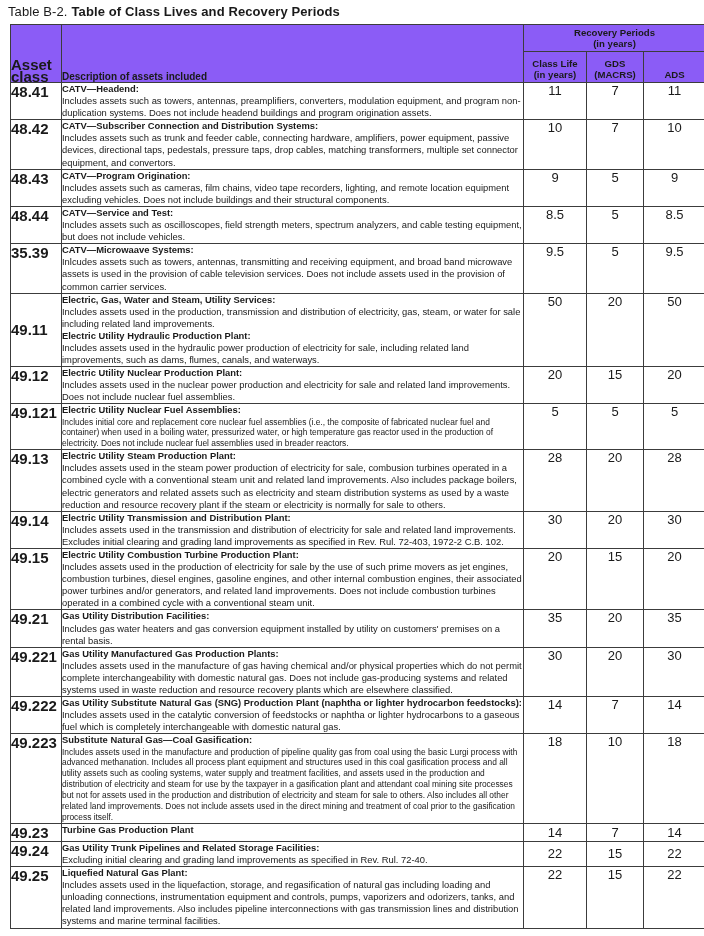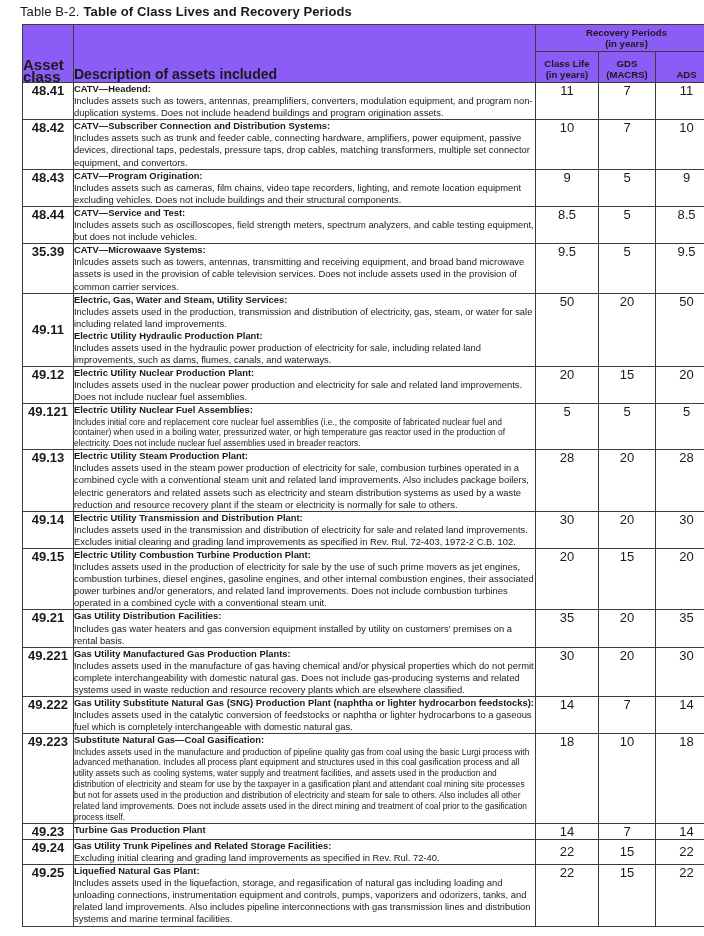--- a/index.html
+++ b/index.html
@@ -11,7 +11,7 @@
     font-family: "Liberation Sans", sans-serif;
     overflow: hidden;
   }
-  .page { padding: 2px 3px 0 20px; }
+  .page { padding: 2px 3px 0 8px; }
 
   .title {
     font-size: 13px;

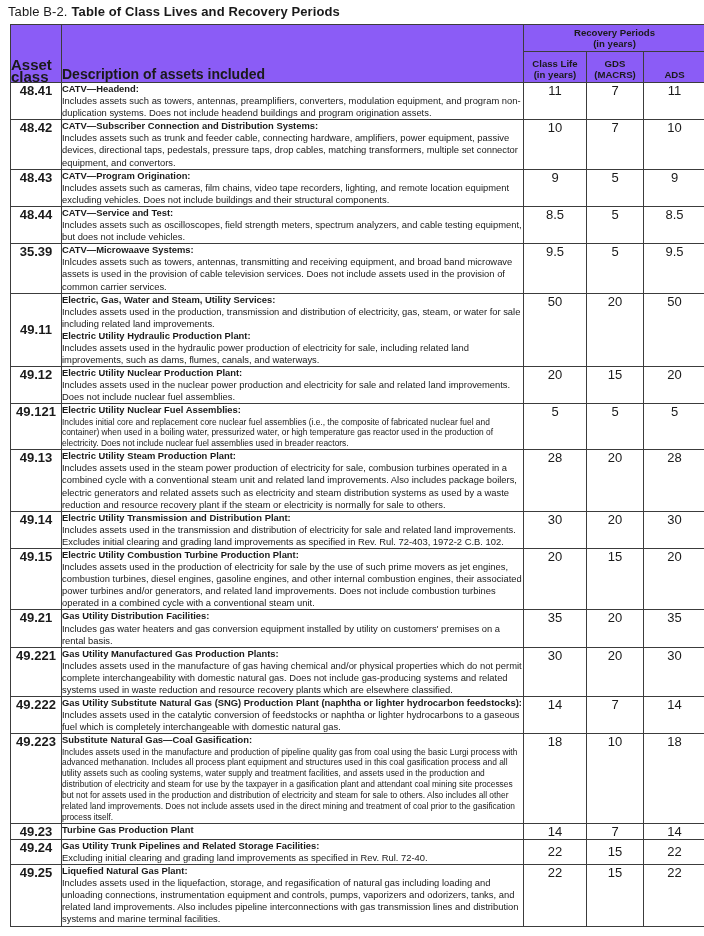--- a/index.html
+++ b/index.html
@@ -44,7 +44,7 @@
   th.desc-h {
     vertical-align: bottom; text-align: left;
     padding: 0 0 3px 5px;
-    font-size: 14px;
+    font-size: 10px;
   }
   th.recovery-h {
     text-align: center; vertical-align: middle;

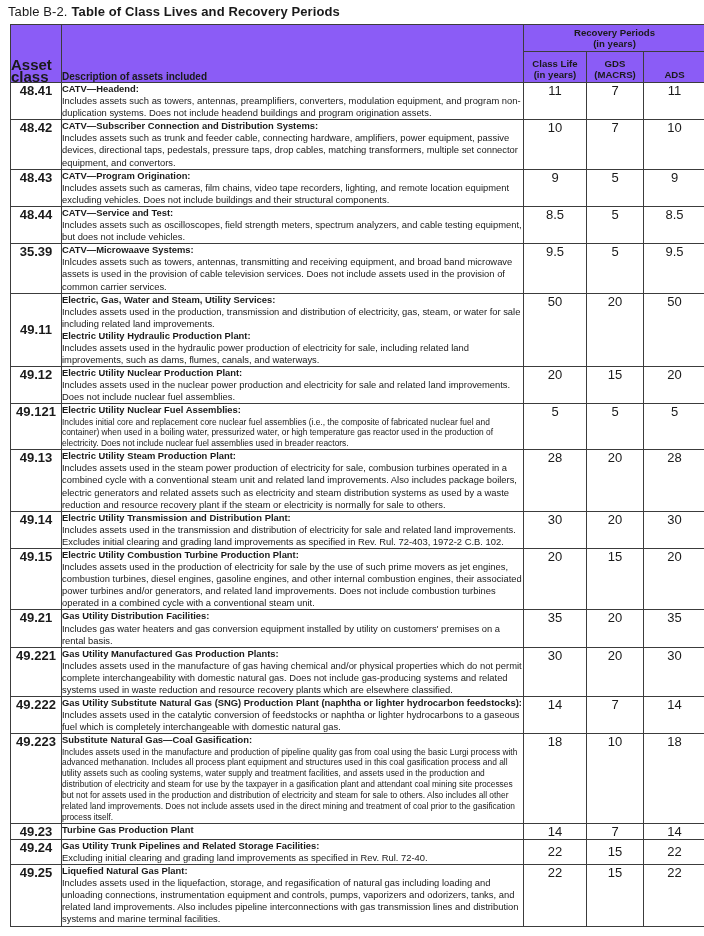--- a/index.html
+++ b/index.html
@@ -63,8 +63,7 @@
   
   td.asset {
     font-weight: bold;
-    font-size: 13px;
-    text-align: center;
+    font-size: 15px;
     vertical-align: top;
     padding-top: 2px;
   }

